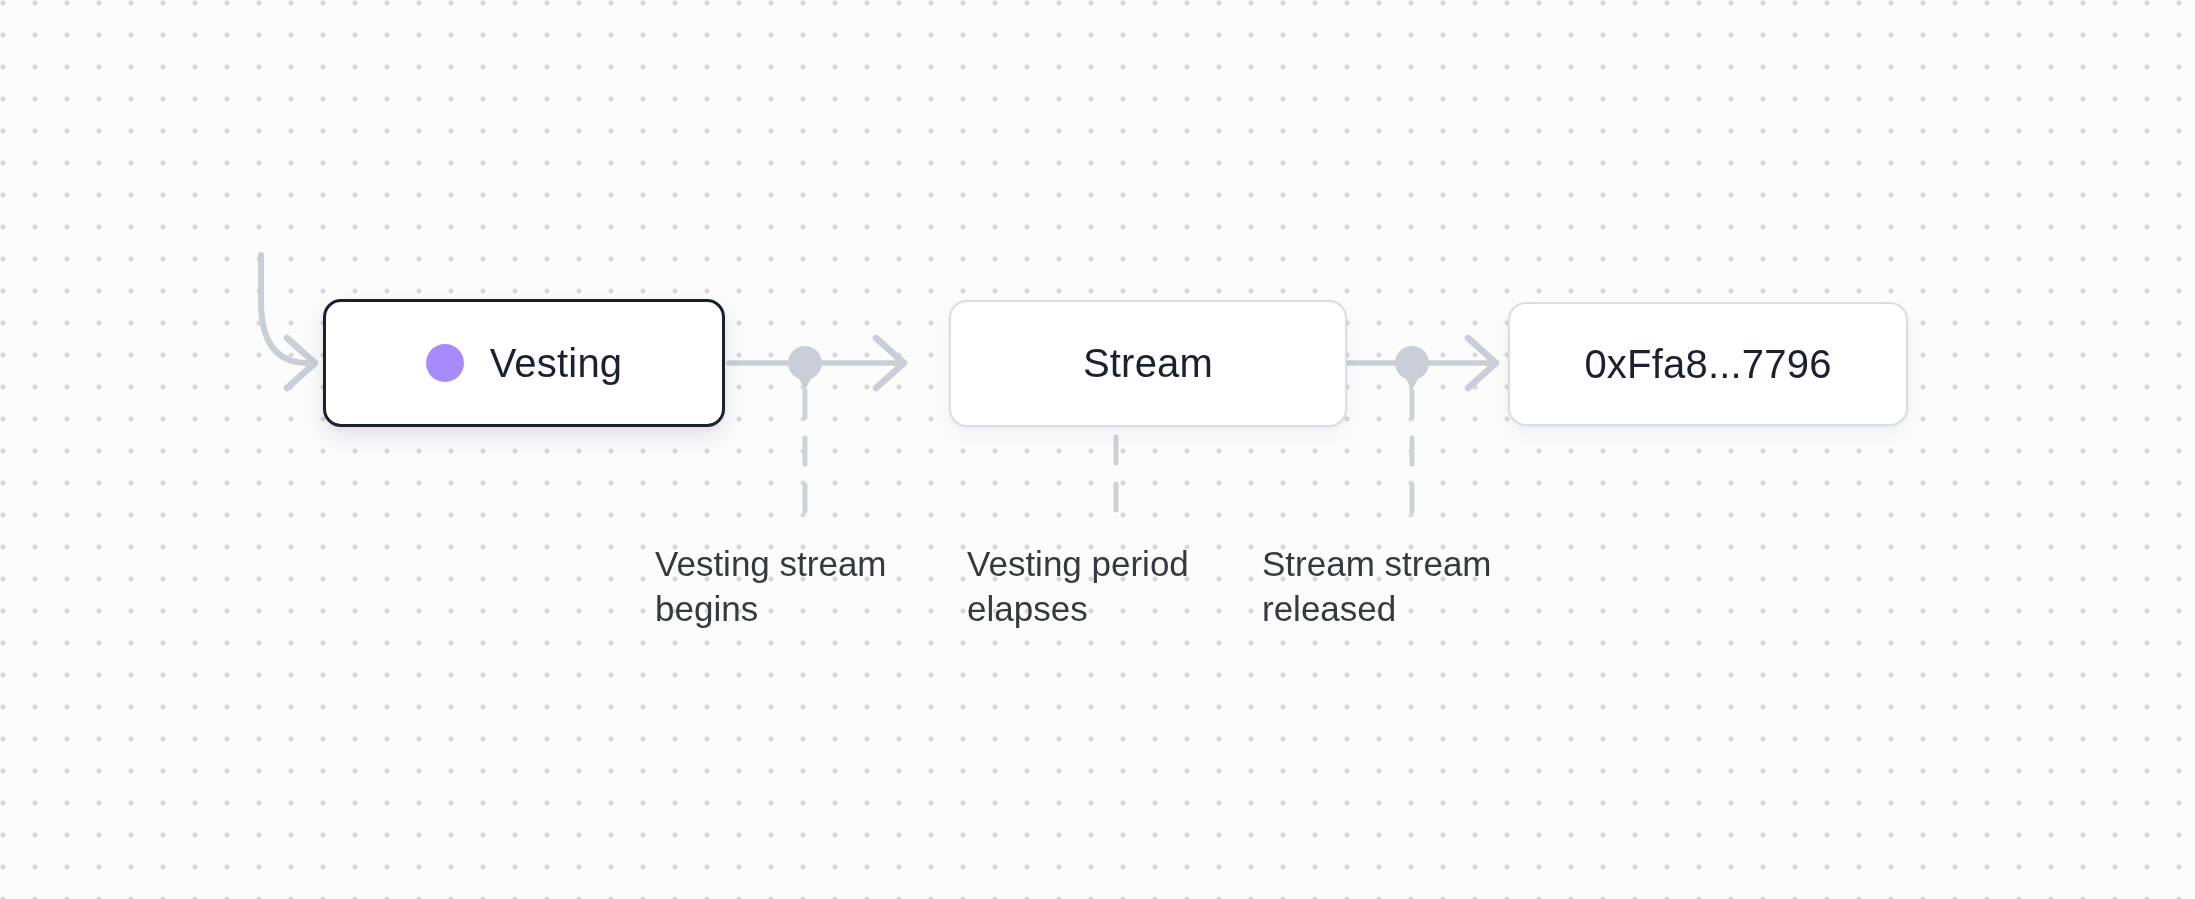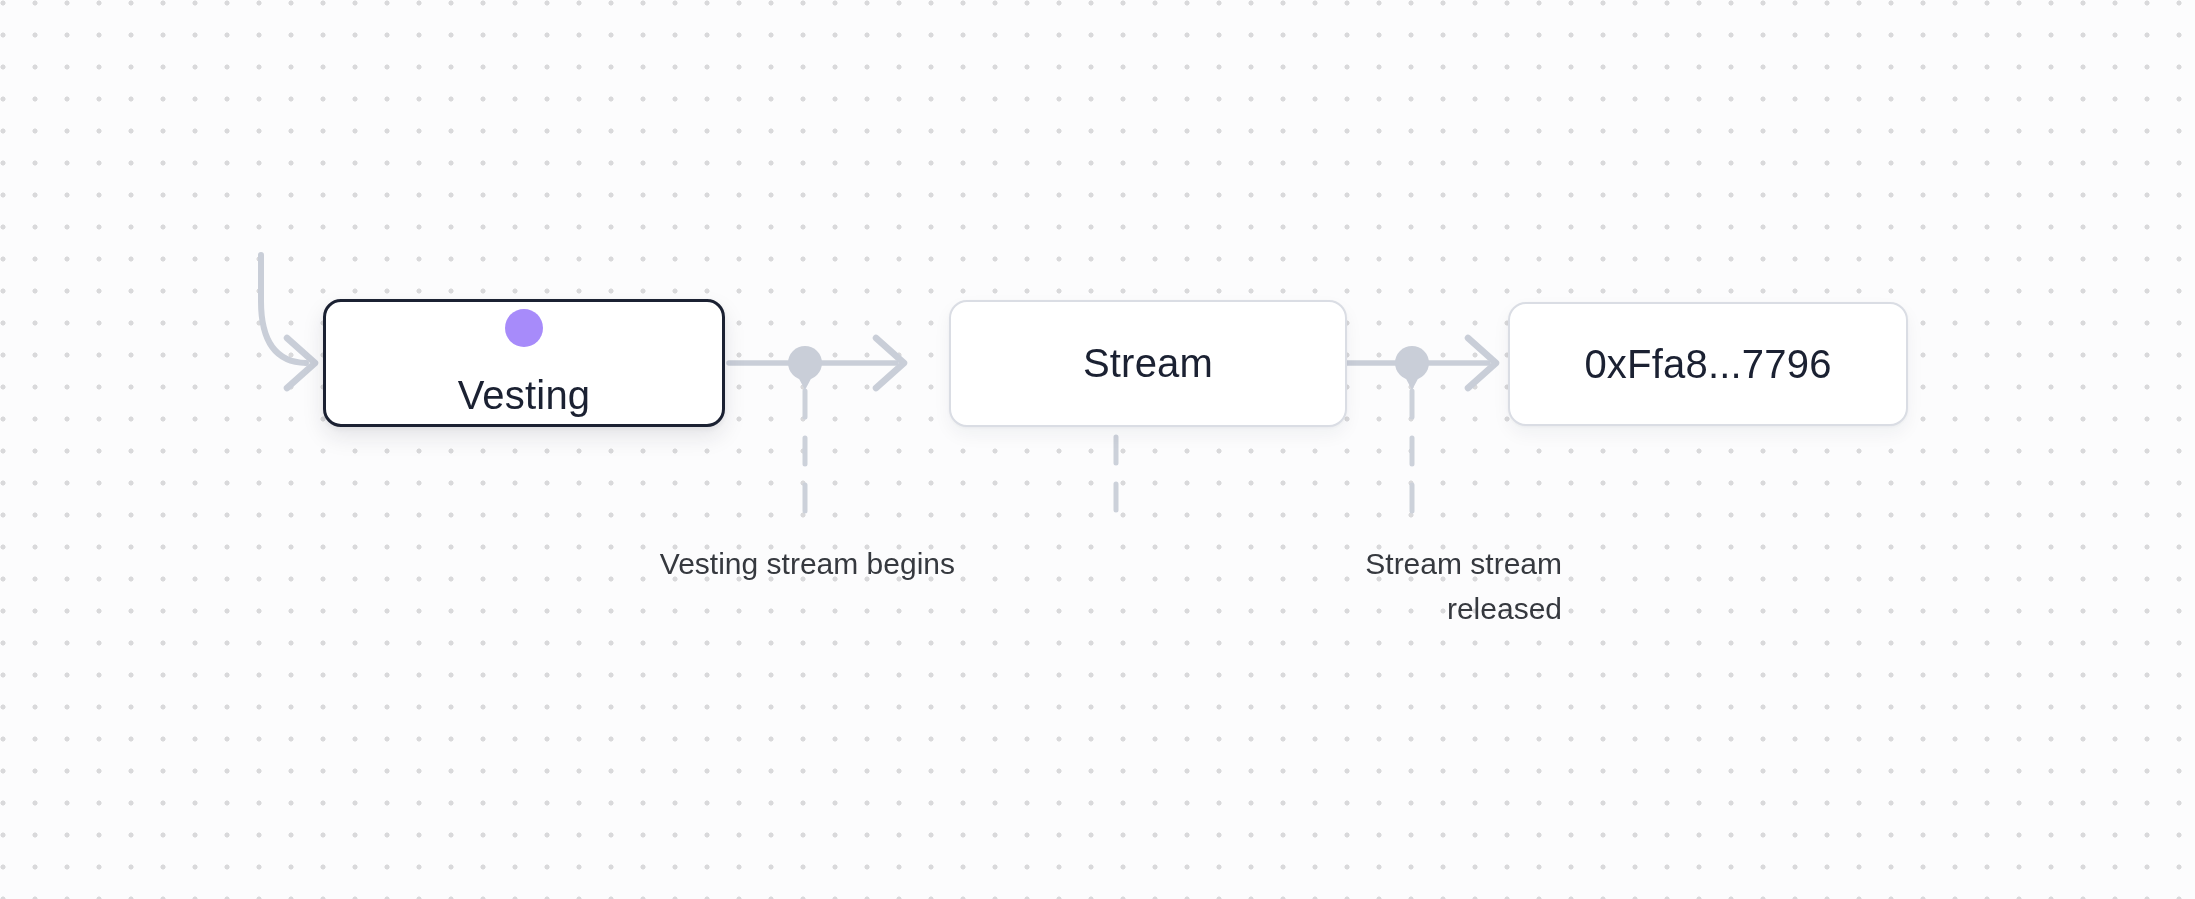--- a/index.html
+++ b/index.html
@@ -41,7 +41,6 @@
   .node--active {
     border: 3px solid #1b2132;
     box-shadow: 0 10px 22px rgba(27, 33, 50, 0.10), 0 2px 5px rgba(27, 33, 50, 0.06);
-    flex-direction: column;
   }
   .node--plain {
     border: 2px solid #dadde4;

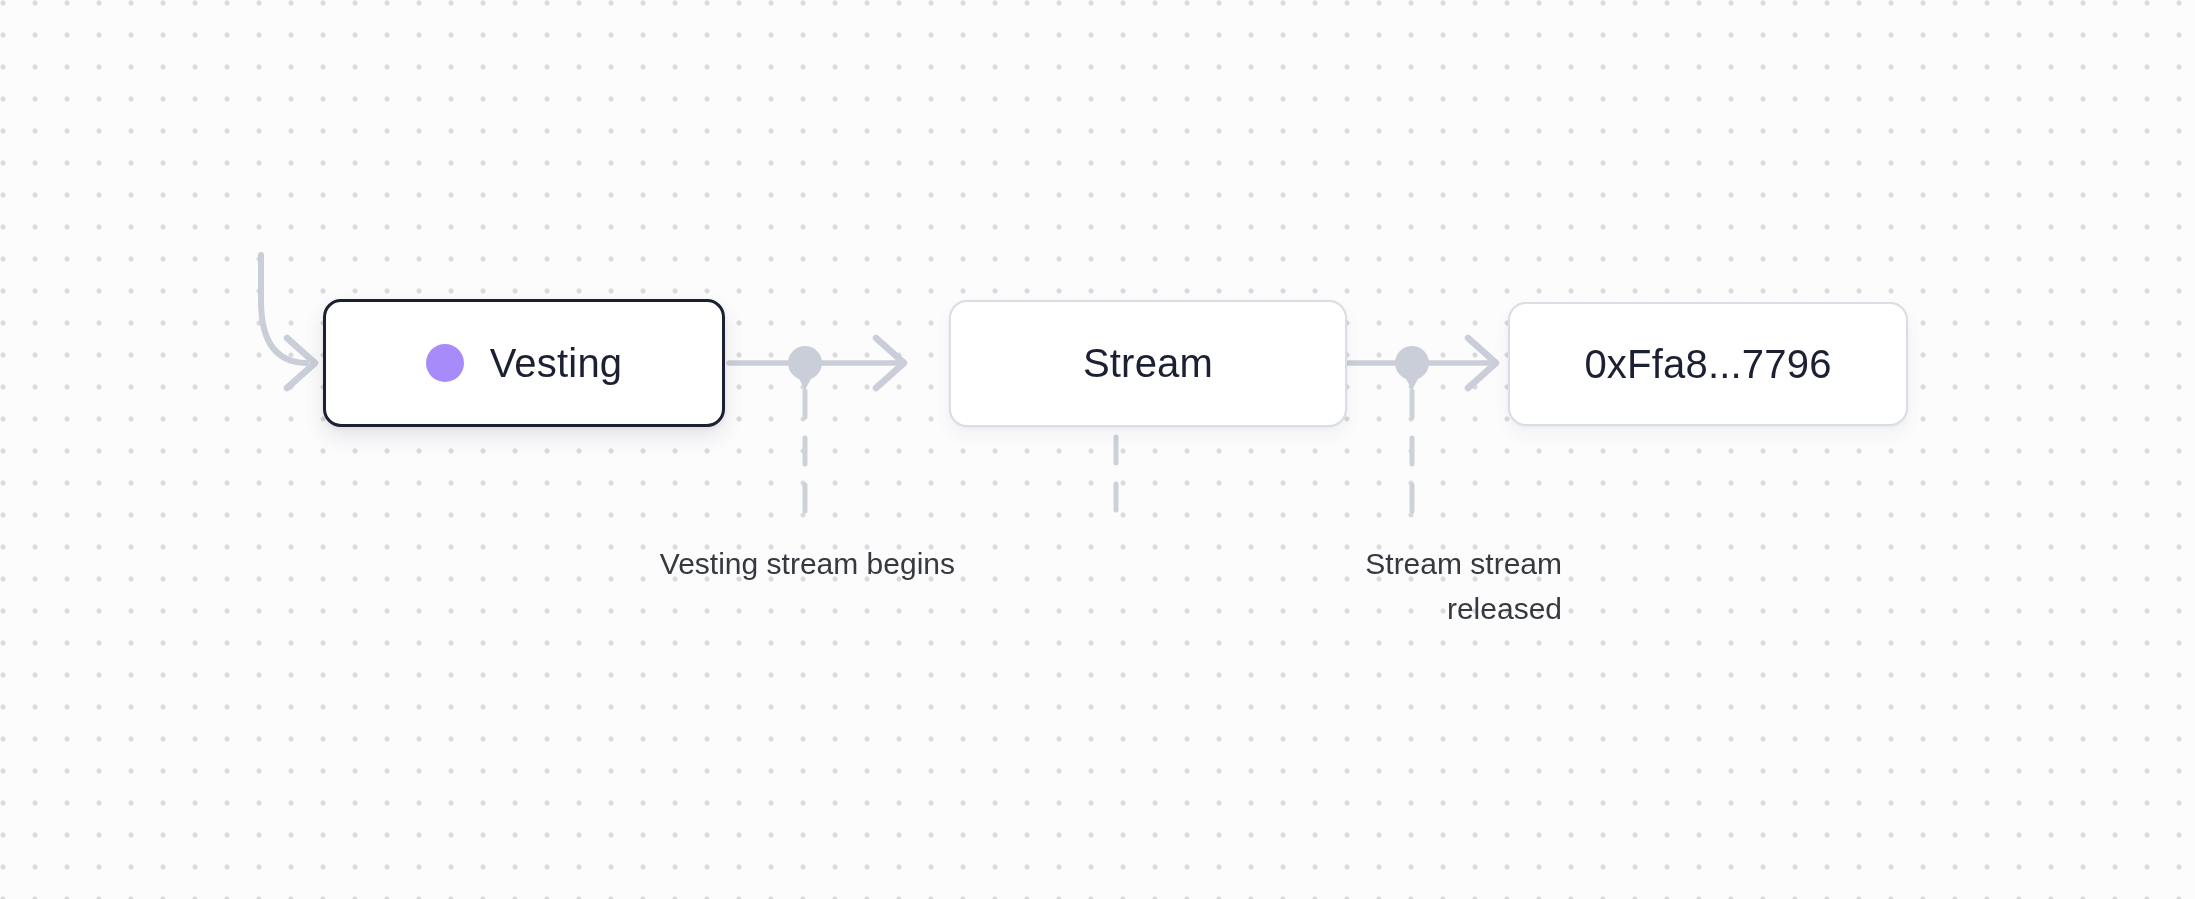--- a/index.html
+++ b/index.html
@@ -60,8 +60,8 @@
     position: absolute;
     top: 541px;
     width: 300px;
-    text-align: right;
-    font-size: 30px;
+    text-align: left;
+    font-size: 35px;
     line-height: 45px;
     font-weight: 400;
     color: #36393f;

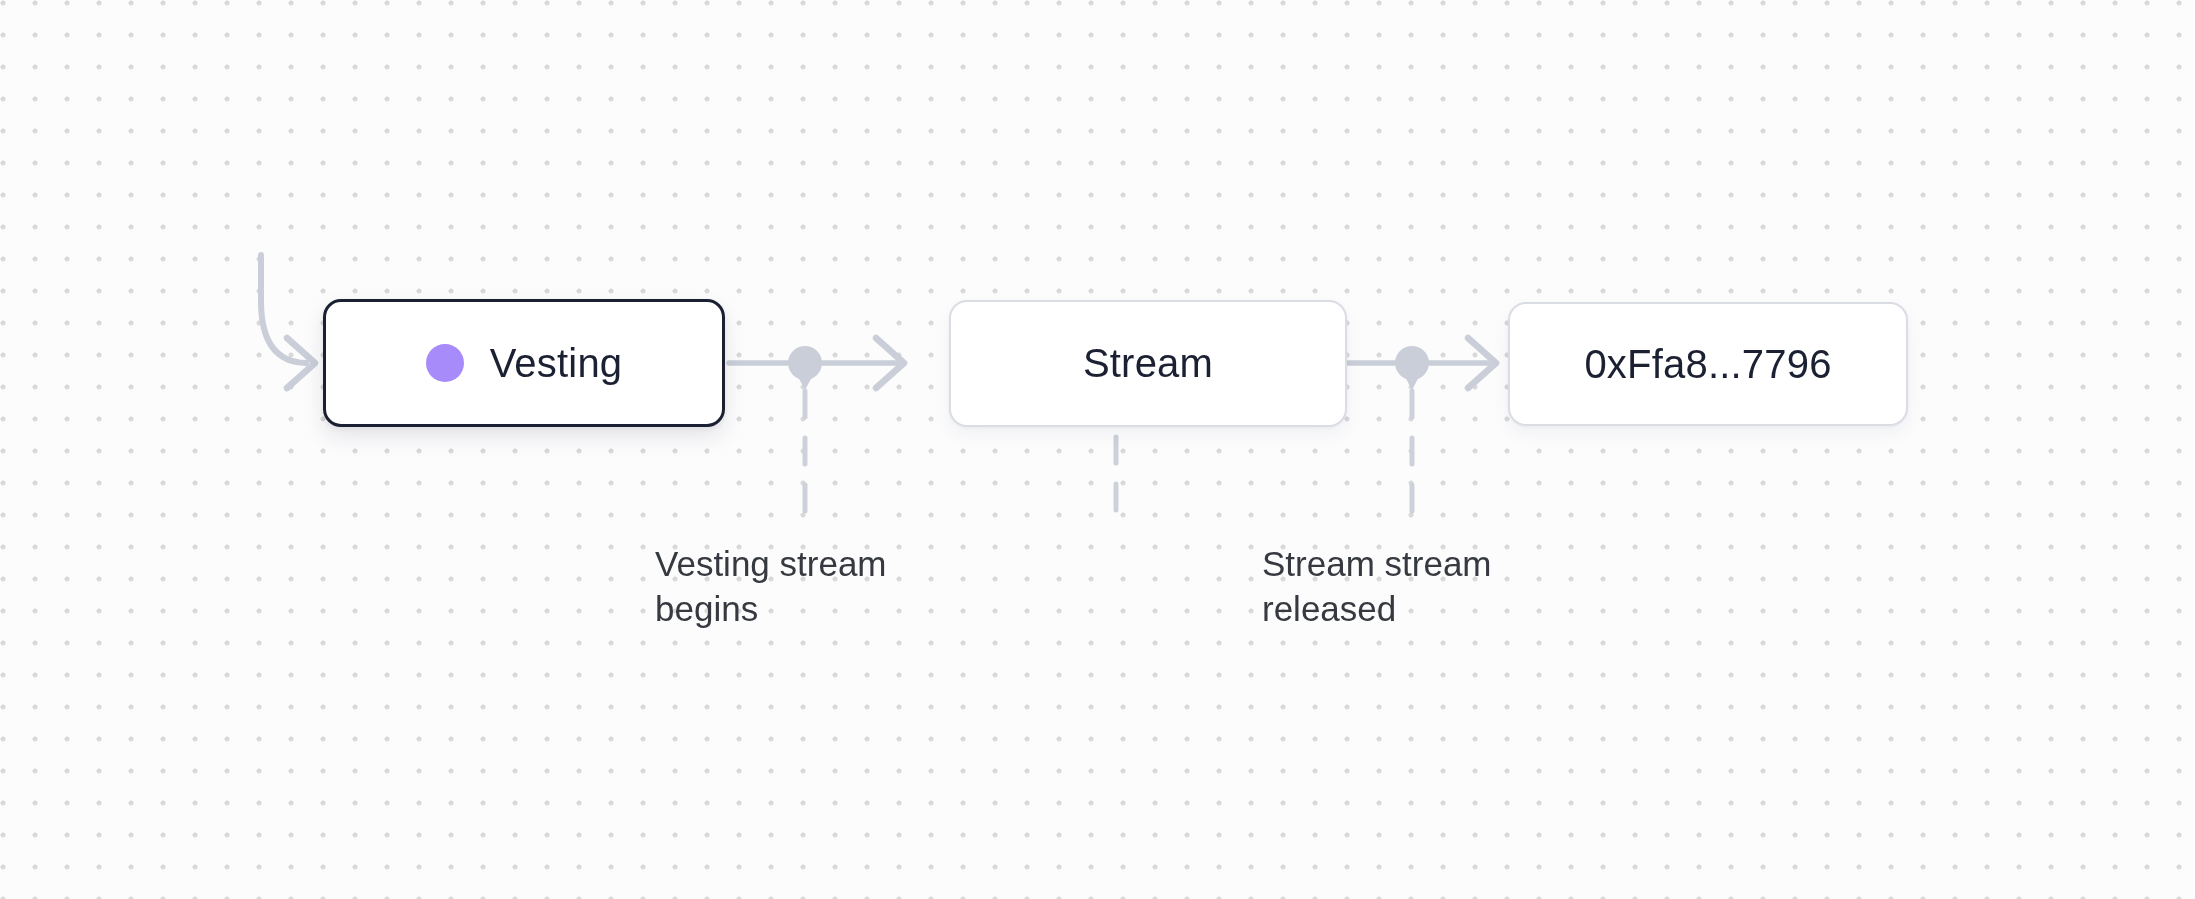--- a/index.html
+++ b/index.html
@@ -119,6 +119,7 @@
   </div>
 
   <div class="annotation annotation-1">Vesting stream begins</div>
+  <div class="annotation annotation-2">Vesting period elapses</div>
   <div class="annotation annotation-3">Stream stream released</div>
 
 </div>

